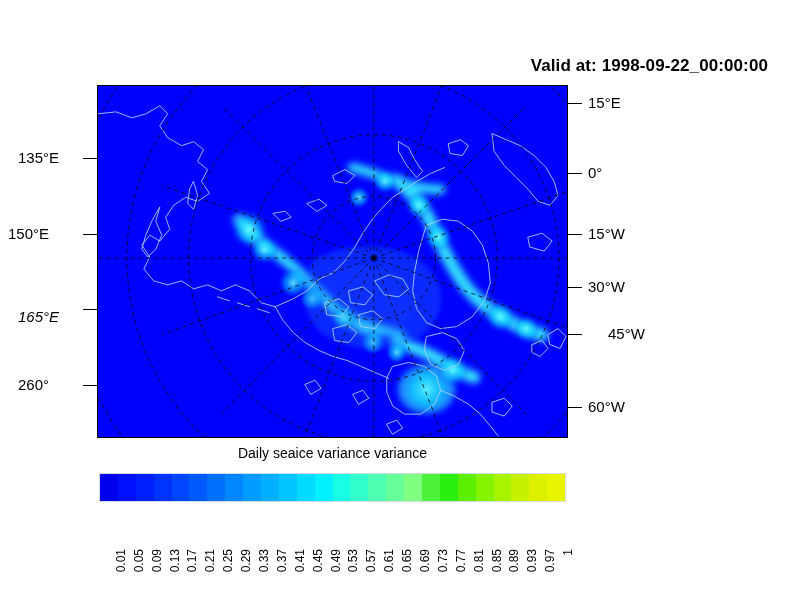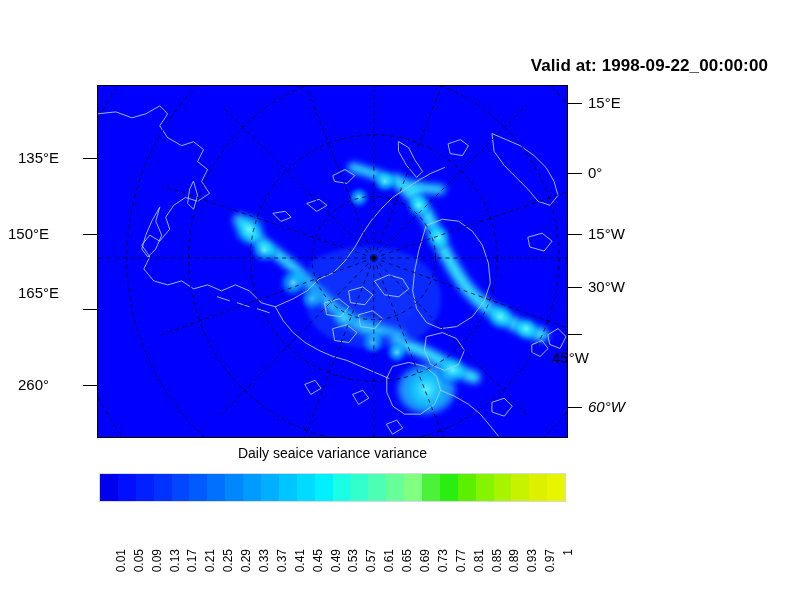--- a/index.html
+++ b/index.html
@@ -221,7 +221,7 @@
     <div class="tick-mark" style="left: 83px; width: 14px; top: 158px;"></div>
     <div class="axis-label tick-left" style="left: 8px; width: 62px; top: 225px;">150°E</div>
     <div class="tick-mark" style="left: 83px; width: 14px; top: 234px;"></div>
-    <div class="axis-label tick-left" style="left: 18px; width: 62px; top: 284px;">165°E</div>
+    <div class="axis-label tick-left" style="left: 18px; width: 62px; top: 308px; font-style: italic;">165°E</div>
     <div class="tick-mark" style="left: 83px; width: 14px; top: 309px;"></div>
     <div class="axis-label tick-left" style="left: 18px; width: 62px; top: 376px;">260°</div>
     <div class="tick-mark" style="left: 83px; width: 14px; top: 385px;"></div>

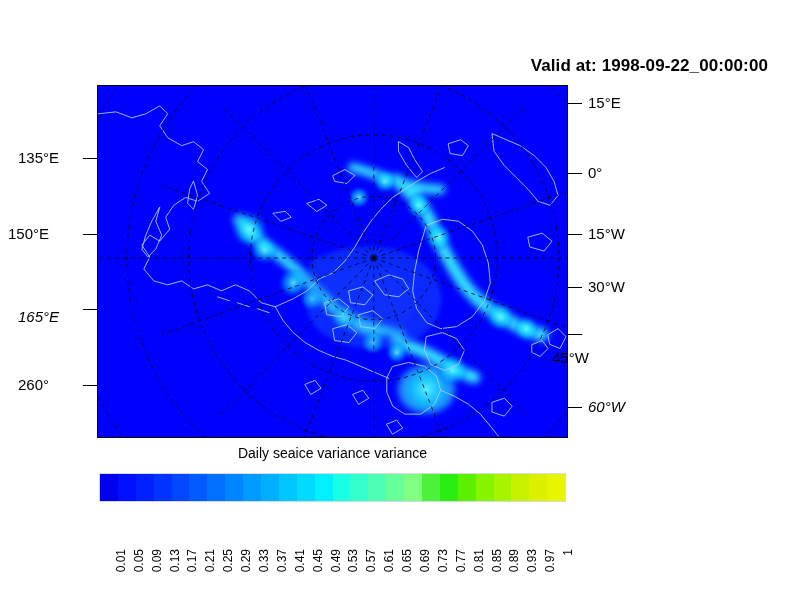--- a/index.html
+++ b/index.html
@@ -237,7 +237,7 @@
     <div class="tick-mark" style="left: 568px; width: 14px; top: 287px;"></div>
     <div class="axis-label tick-right" style="left: 588px; top: 278px;">30°W</div>
     <div class="tick-mark" style="left: 568px; width: 14px; top: 334px;"></div>
-    <div class="axis-label tick-right" style="left: 552px; top: 325px; margin-top: 24px;">45°W</div>
+    <div class="axis-label tick-right" style="left: 608px; top: 325px;">45°W</div>
     <div class="tick-mark" style="left: 568px; width: 14px; top: 407px;"></div>
     <div class="axis-label tick-right" style="left: 588px; top: 398px; font-style: italic;">60°W</div>
   </div>

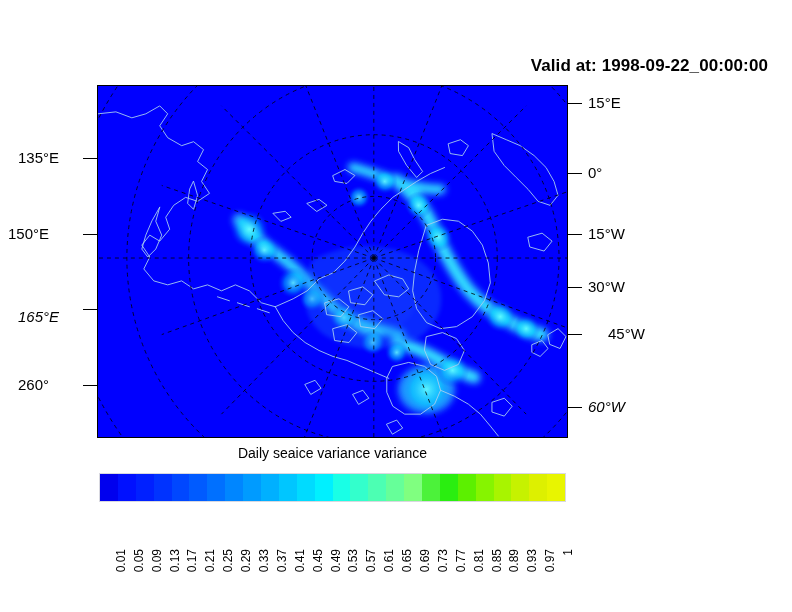--- a/index.html
+++ b/index.html
@@ -239,7 +239,7 @@
     <div class="tick-mark" style="left: 568px; width: 14px; top: 334px;"></div>
     <div class="axis-label tick-right" style="left: 608px; top: 325px;">45°W</div>
     <div class="tick-mark" style="left: 568px; width: 14px; top: 407px;"></div>
-    <div class="axis-label tick-right" style="left: 588px; top: 398px; font-style: italic;">60°W</div>
+    <div class="axis-label tick-right" style="left: 588px; top: 398px;">60°W</div>
   </div>
 
 <div id="xlabel">Daily seaice variance variance</div>

